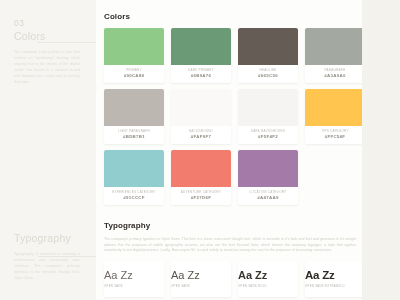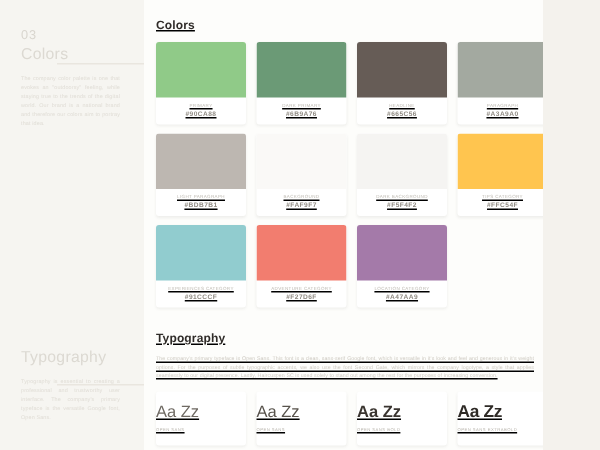--- a/index.html
+++ b/index.html
@@ -21,7 +21,6 @@
     height: 300px;
     background: #a3a3a3;
     display: flex;
-    text-decoration: underline;
   }
 
   

